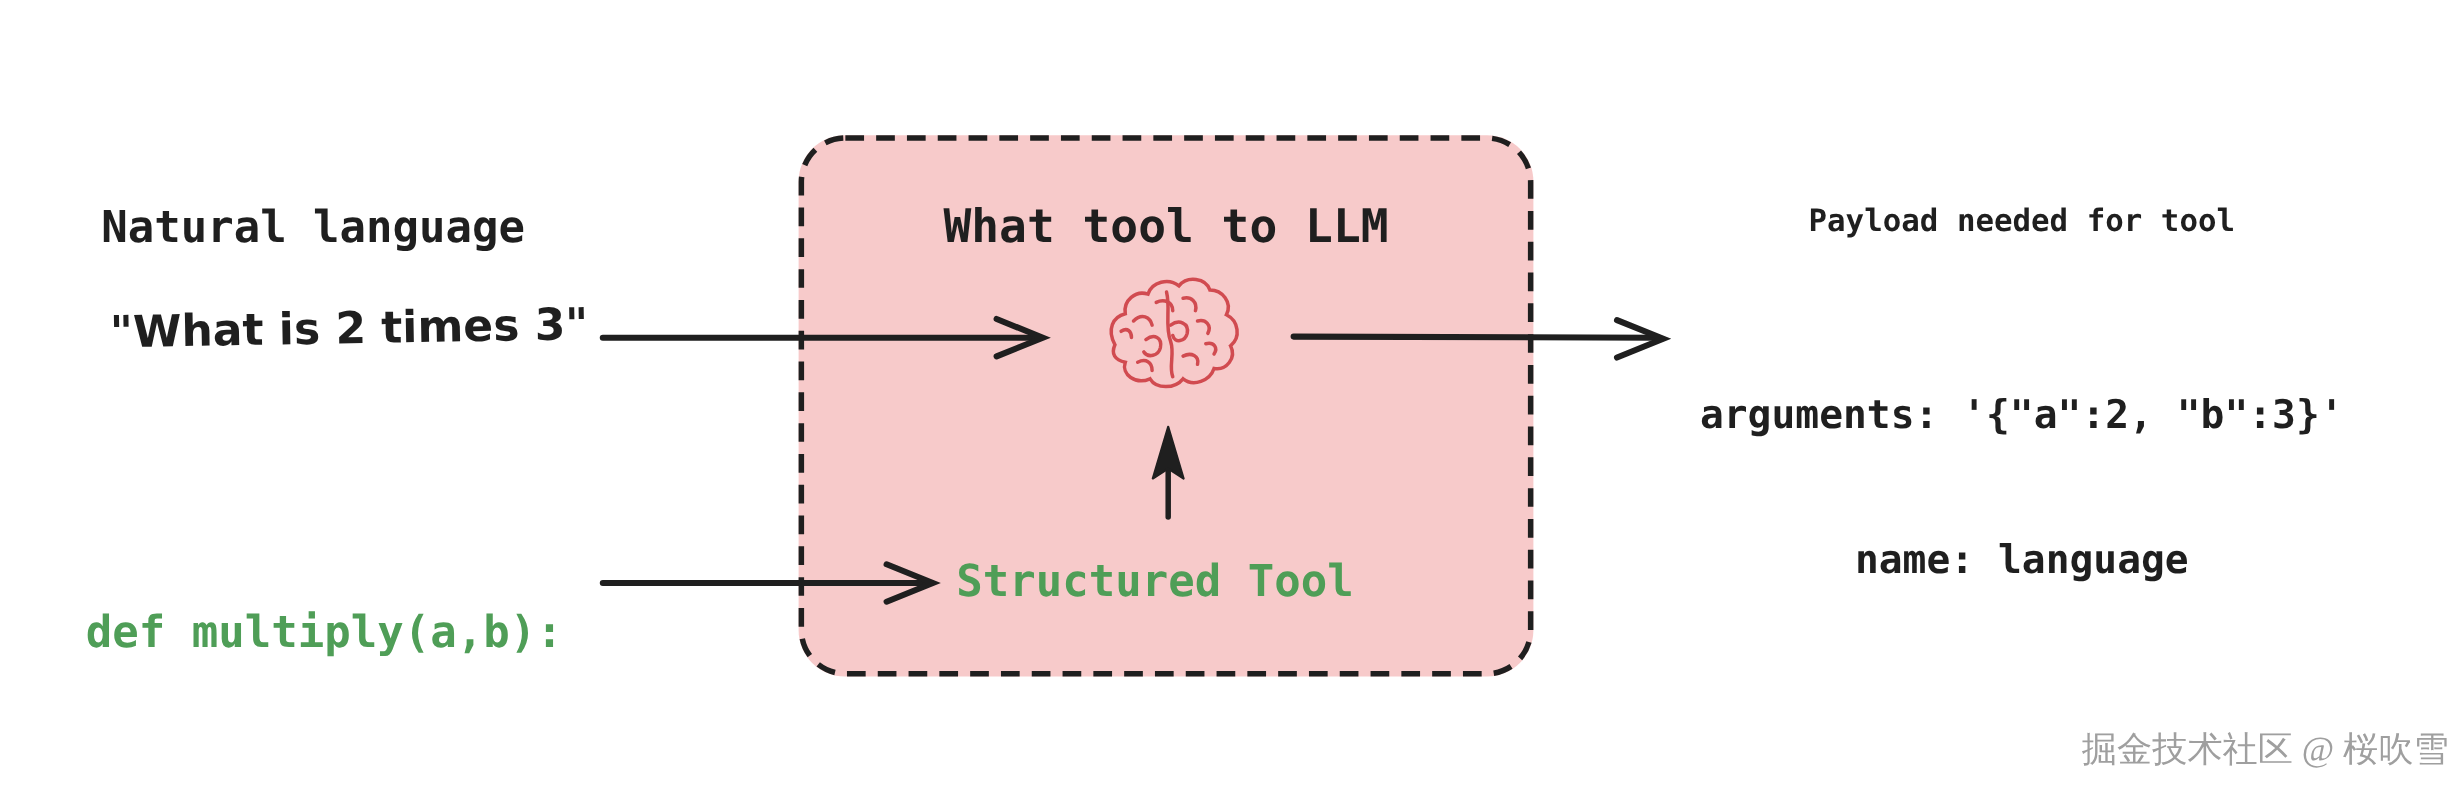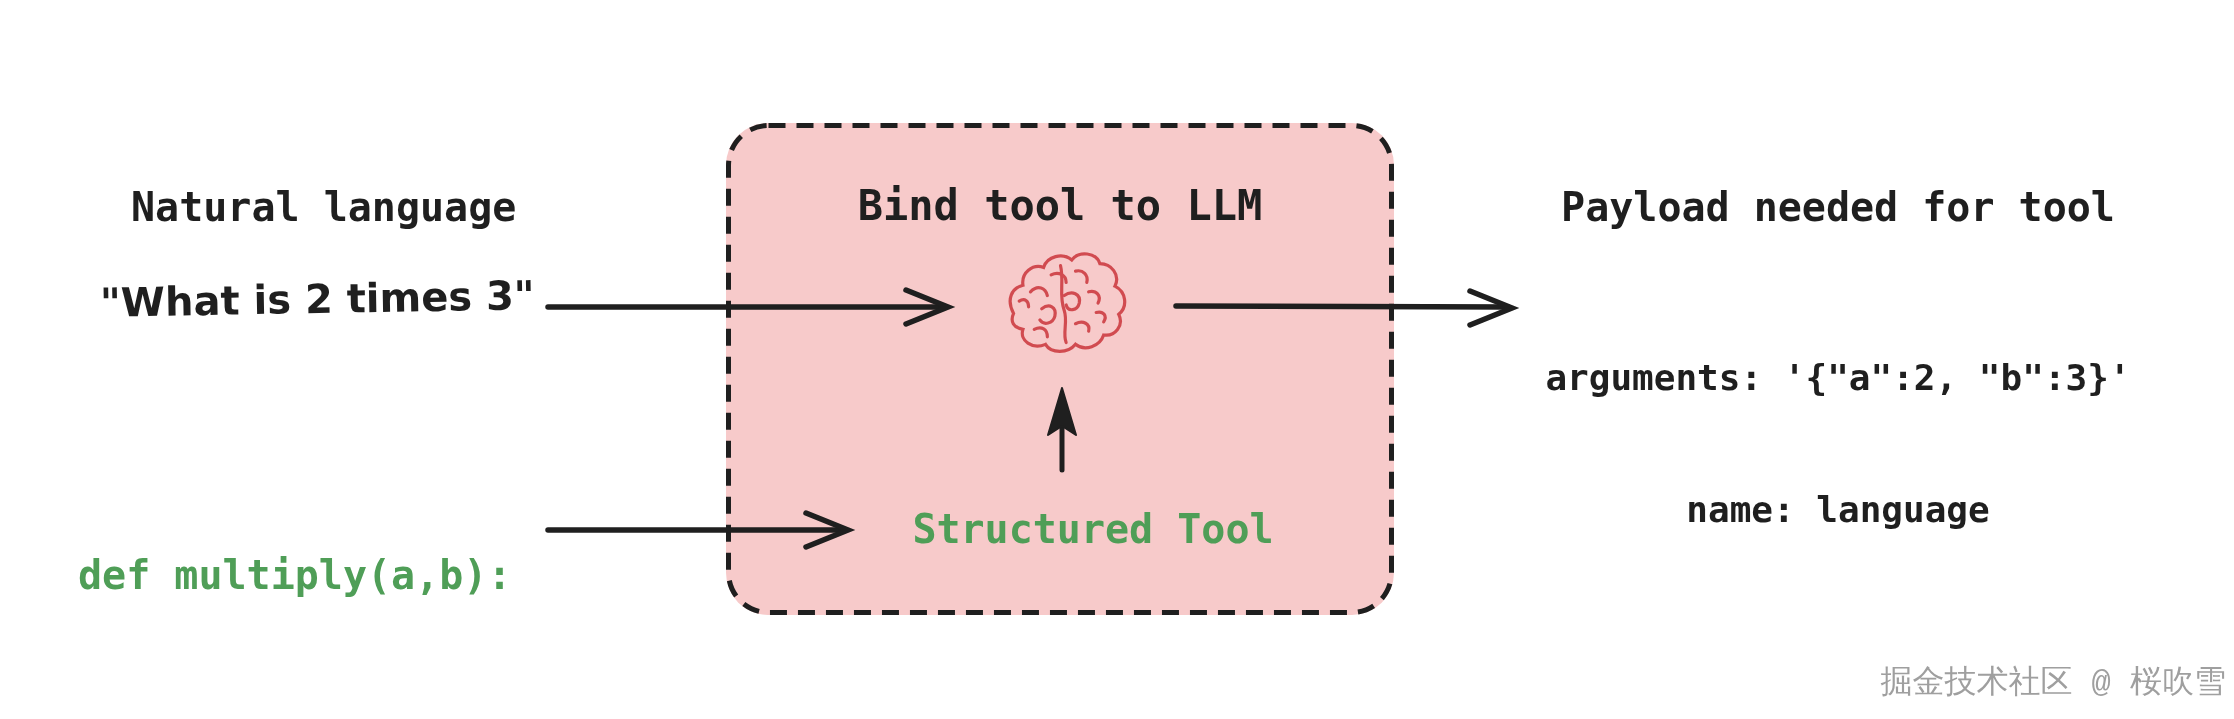--- a/index.html
+++ b/index.html
@@ -127,7 +127,7 @@
 
 <div class="abs pink-box"></div>
 
-<div class="abs side-title" style="left:92px; top:184px;margin-left:39px;">Natural language</div>
+<div class="abs side-title" style="left:92px; top:184px;">Natural language</div>
 
 <div class="abs hand-quote" style="left:100px; top:276px;">"What is 2 times 3"</div>
 

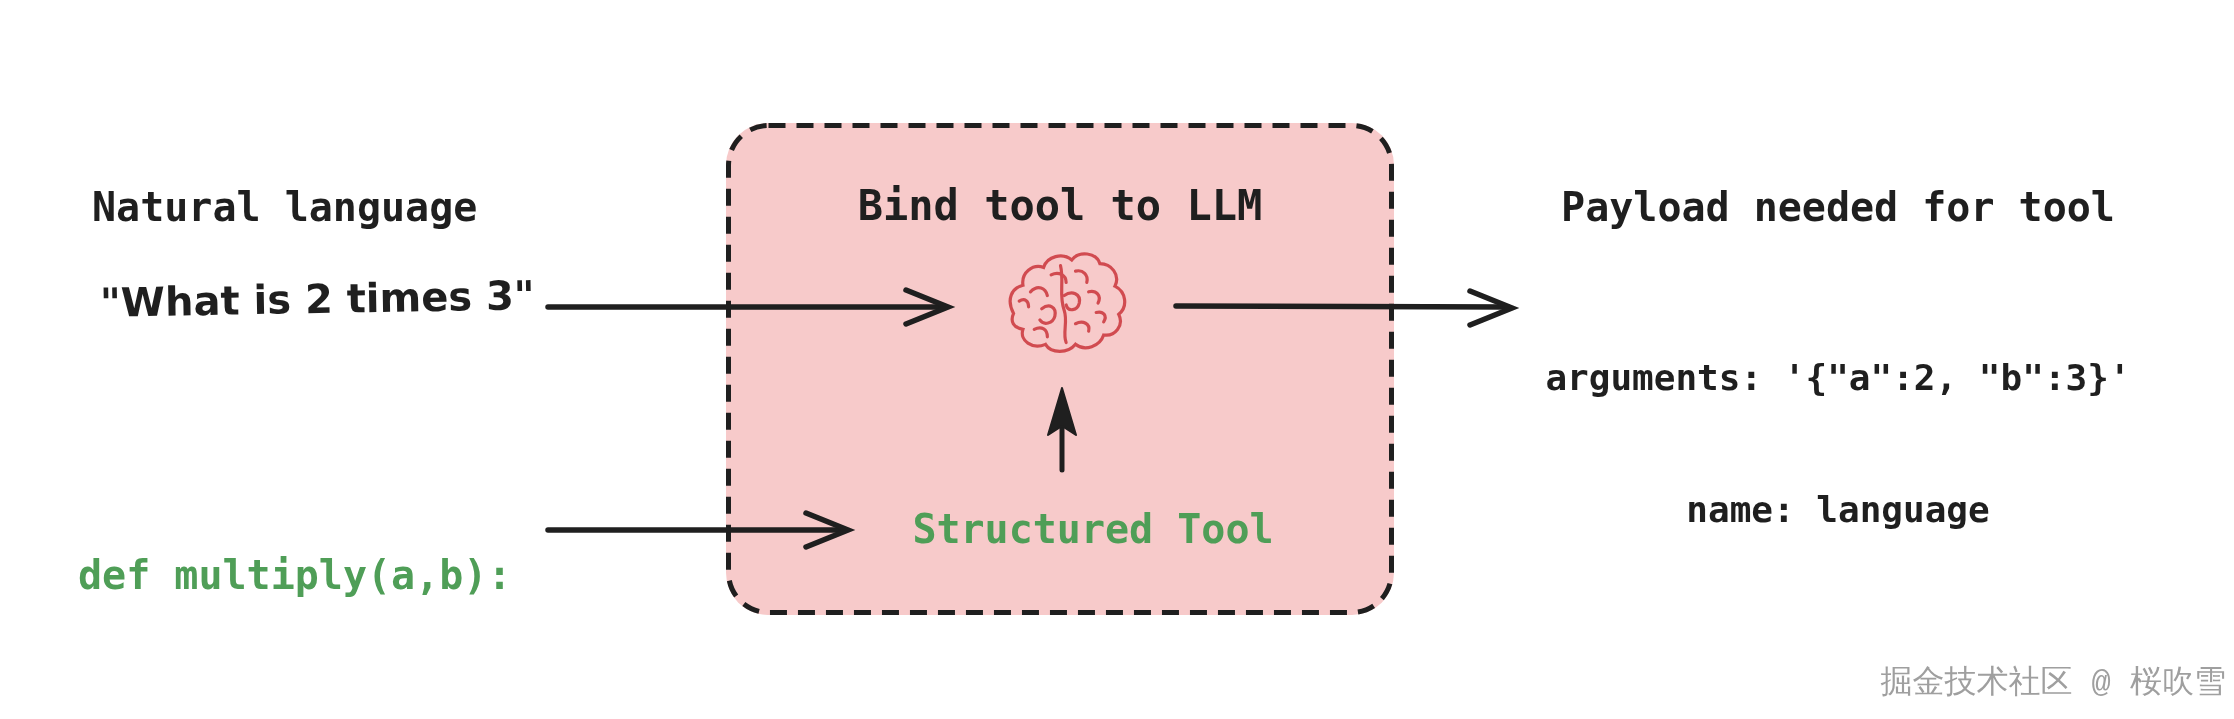--- a/index.html
+++ b/index.html
@@ -136,7 +136,7 @@
   
 </div>
 
-<div class="abs box-title">Bind tool to LLM</div>
+<div class="abs box-title">What tool to LLM</div>
 
 <div class="abs brain-wrap">
   <svg width="155" height="122" viewBox="0 0 160 130" fill="none">

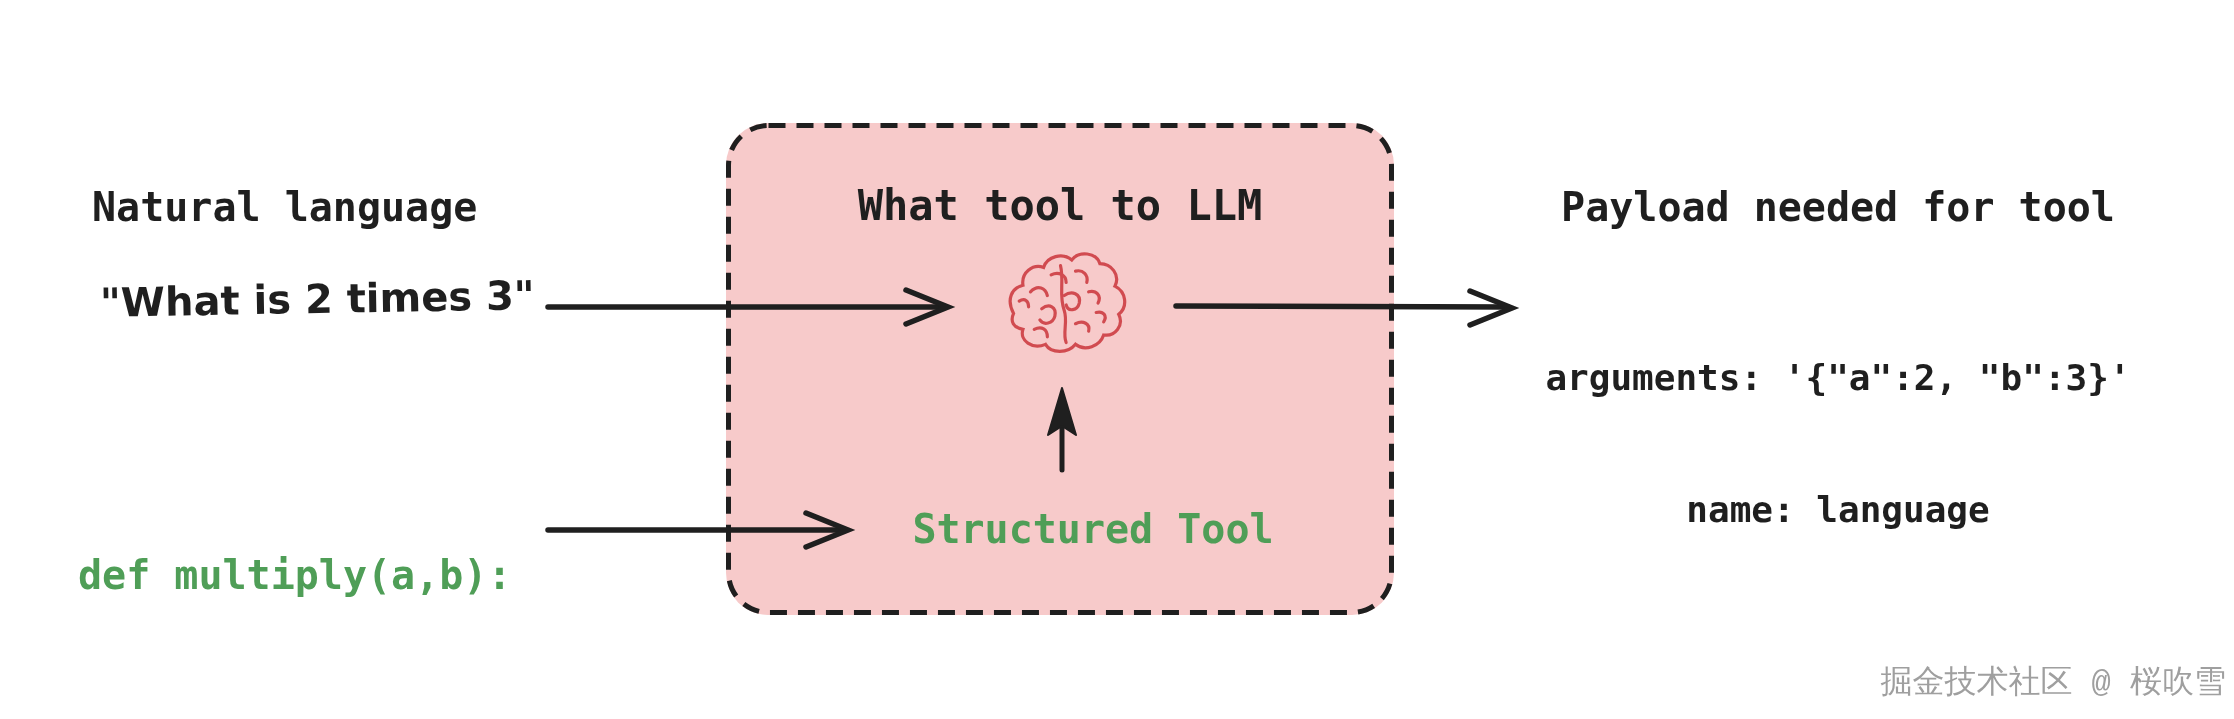--- a/index.html
+++ b/index.html
@@ -85,7 +85,7 @@
     top: 184px;
     width: 660px;
     text-align: center;
-    font-size: 40px;
+    font-size: 28px;
     font-weight: 700;
     white-space: nowrap;
     z-index: 3;

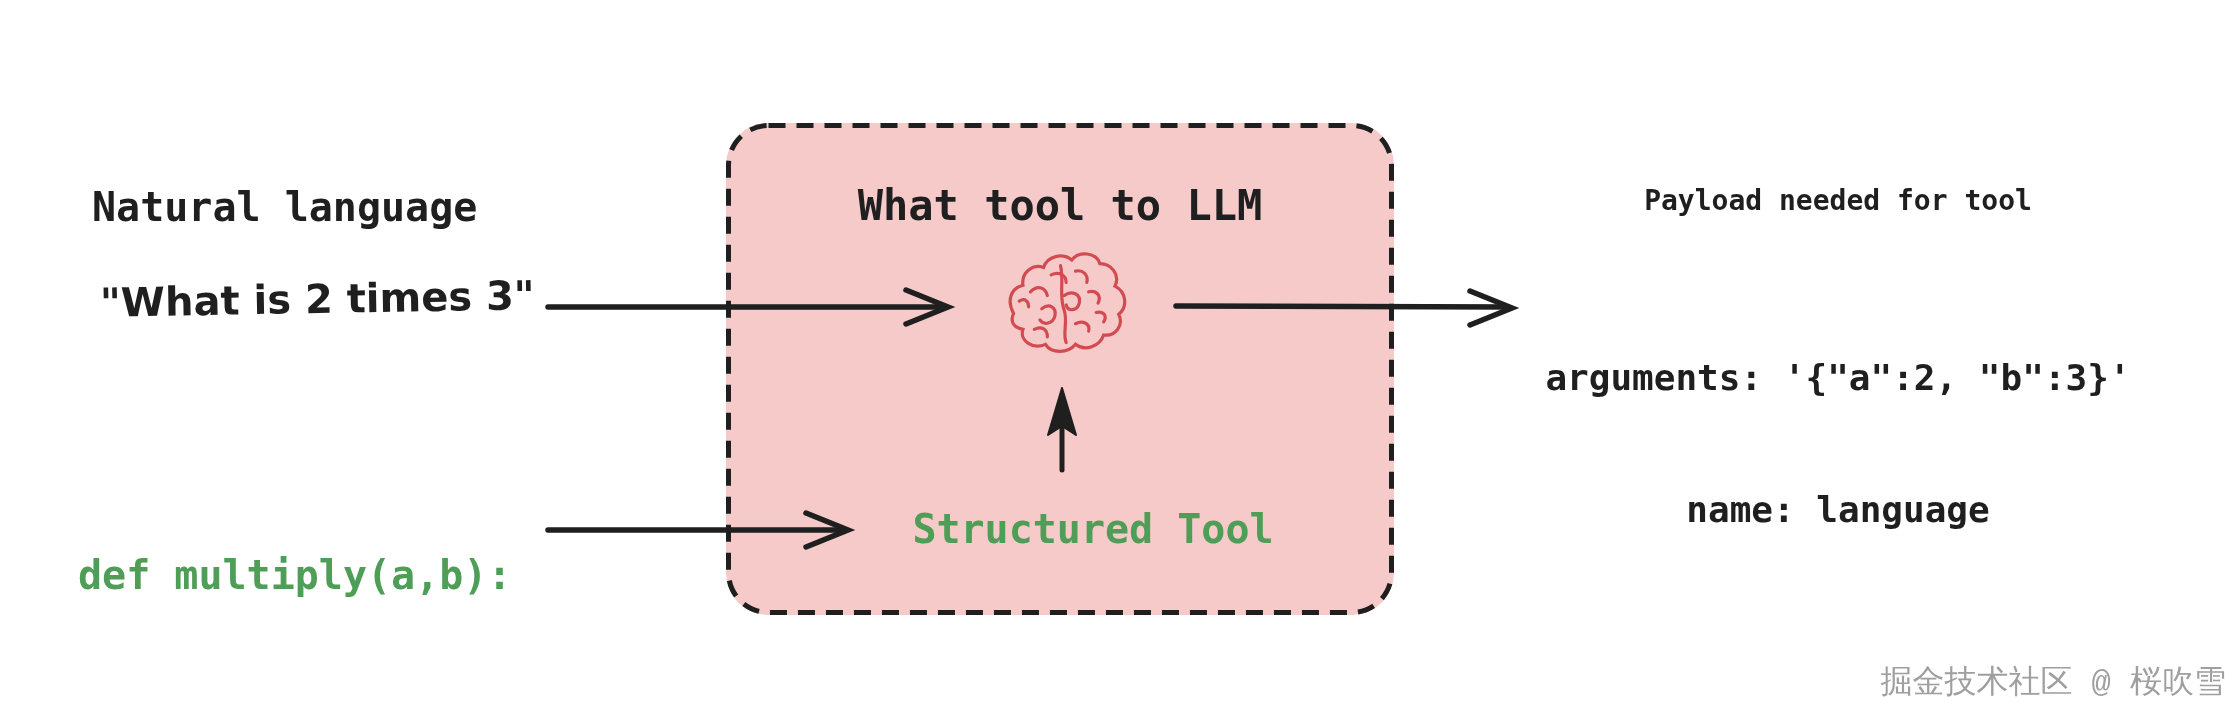--- a/index.html
+++ b/index.html
@@ -62,7 +62,7 @@
     z-index: 3;
   }
   .tool-label {
-    left: 759px;
+    left: 716px;
     top: 506px;
     width: 668px;
     text-align: center;

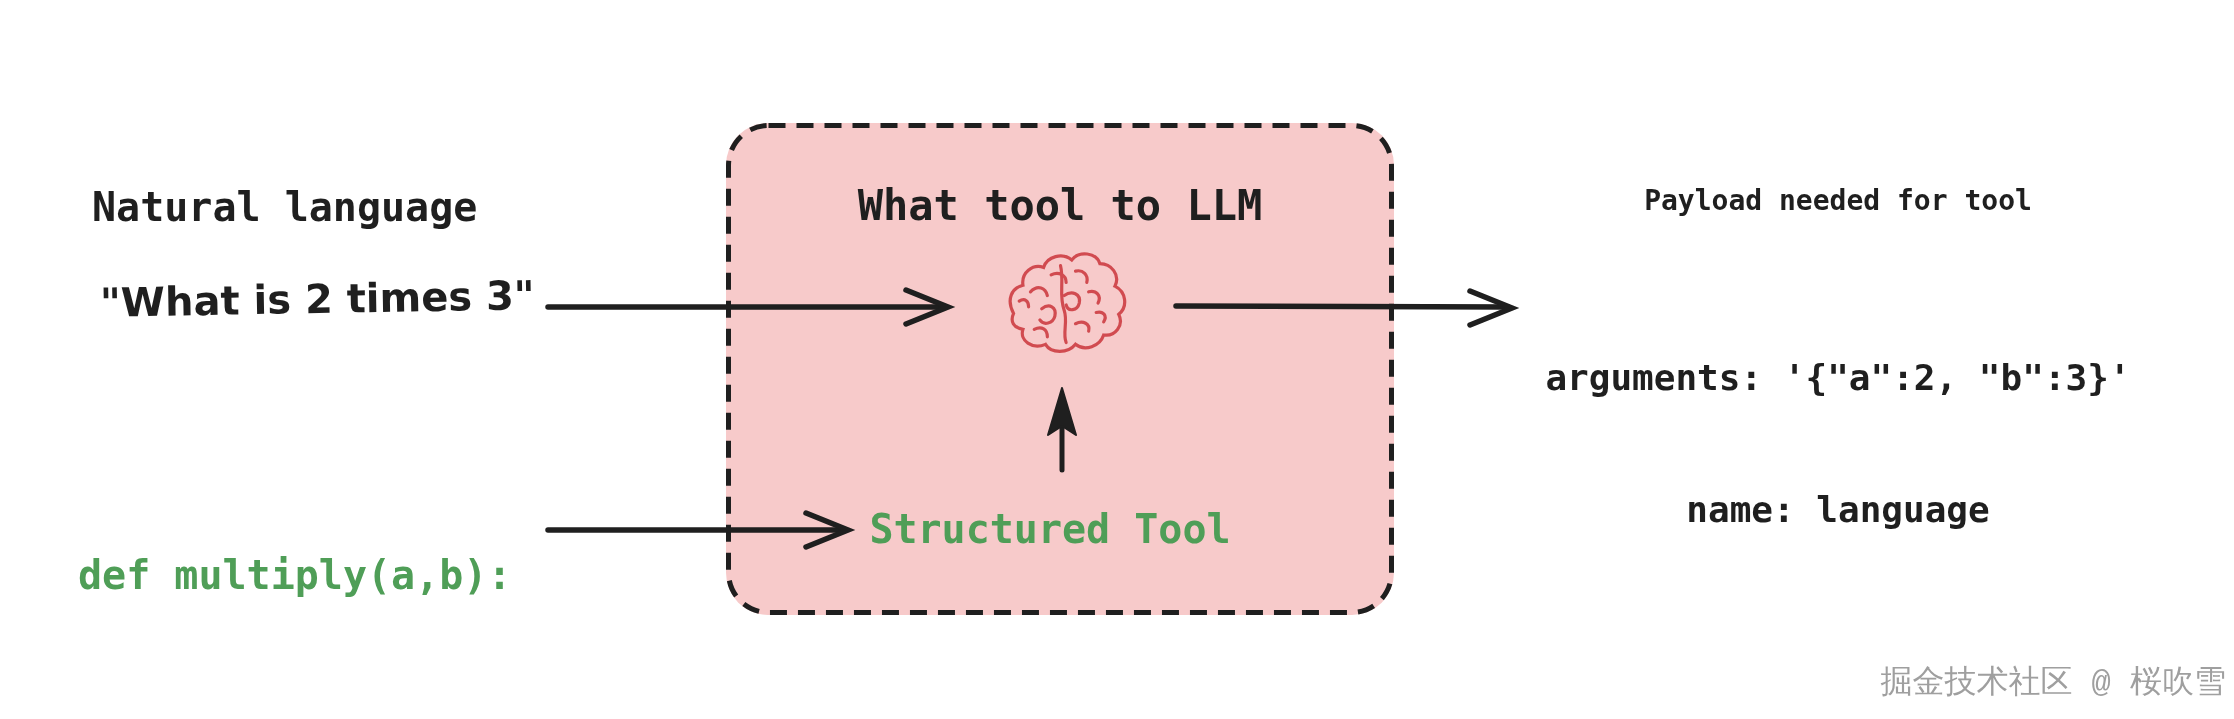--- a/index.html
+++ b/index.html
@@ -106,7 +106,7 @@
   .watermark {
     right: 8px;
     top: 660px;
-    font-family: Liberation Mono, monospace;
+    font-family: Liberation Serif, serif;
     font-size: 32px;
     color: #9f9f9f;
     text-shadow: 2px 2px 0 #ffffff;

